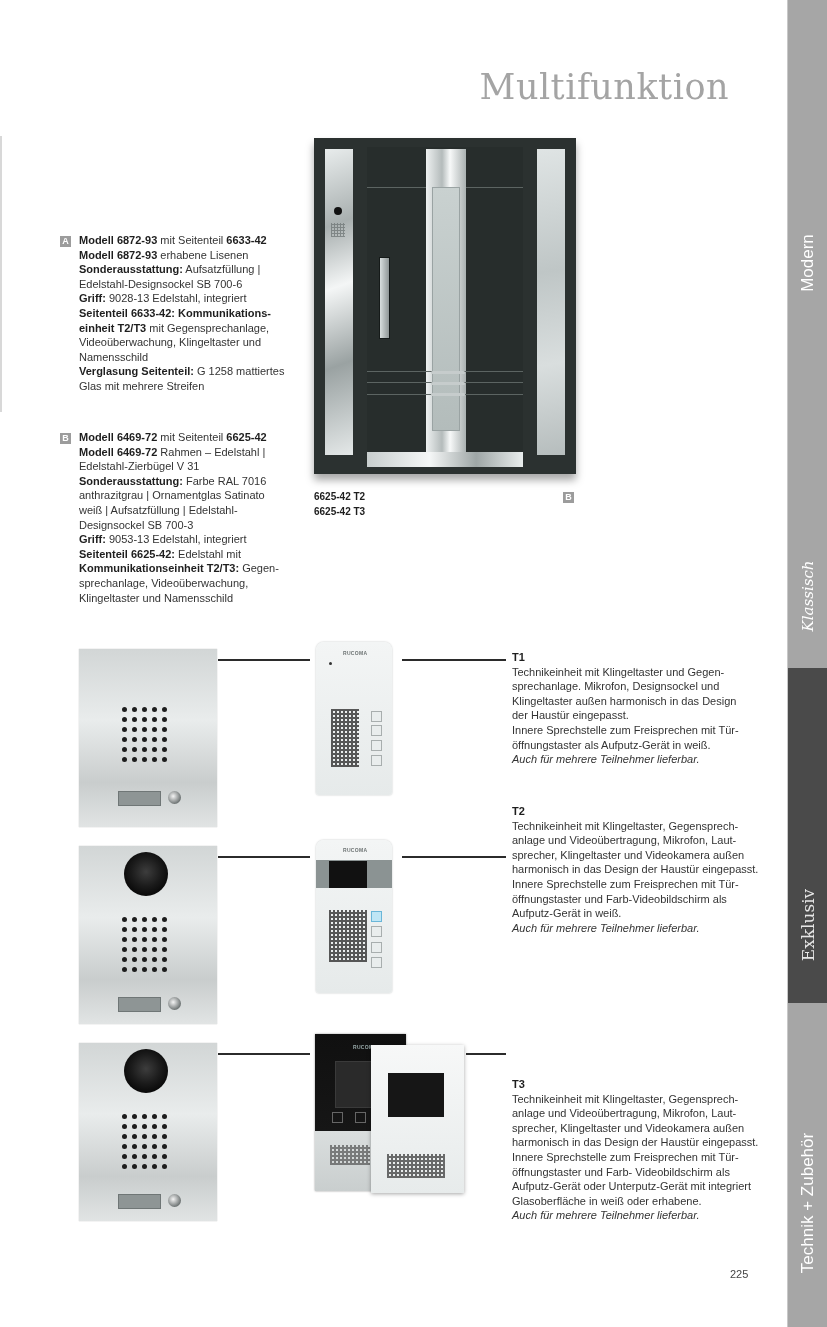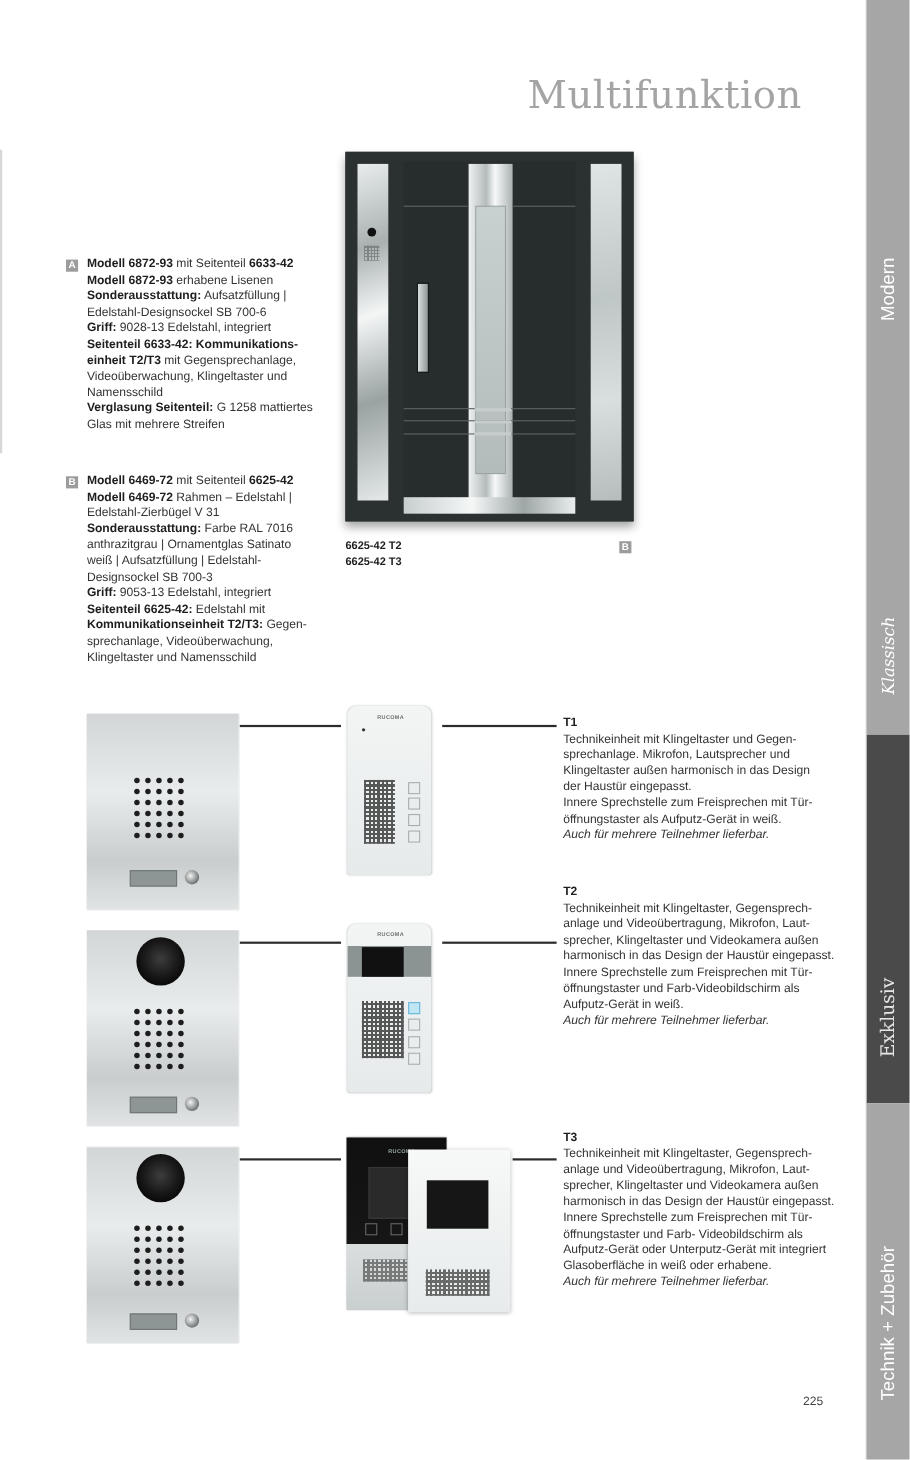--- a/index.html
+++ b/index.html
@@ -207,7 +207,7 @@
 <div class="tech-desc" id="tech-0" style="top:650px;">
     <span class="ttl">T1</span>
     <span class="line">Technikeinheit mit Klingeltaster und Gegen-</span>
-    <span class="line">sprechanlage. Mikrofon, Lautsprecher und</span>
+    <span class="line">sprechanlage. Mikrofon, Designsockel und</span>
     <span class="line">Klingeltaster außen harmonisch in das Design</span>
     <span class="line">der Haustür eingepasst.</span>
     <span class="line">Innere Sprechstelle zum Freisprechen mit Tür-</span>

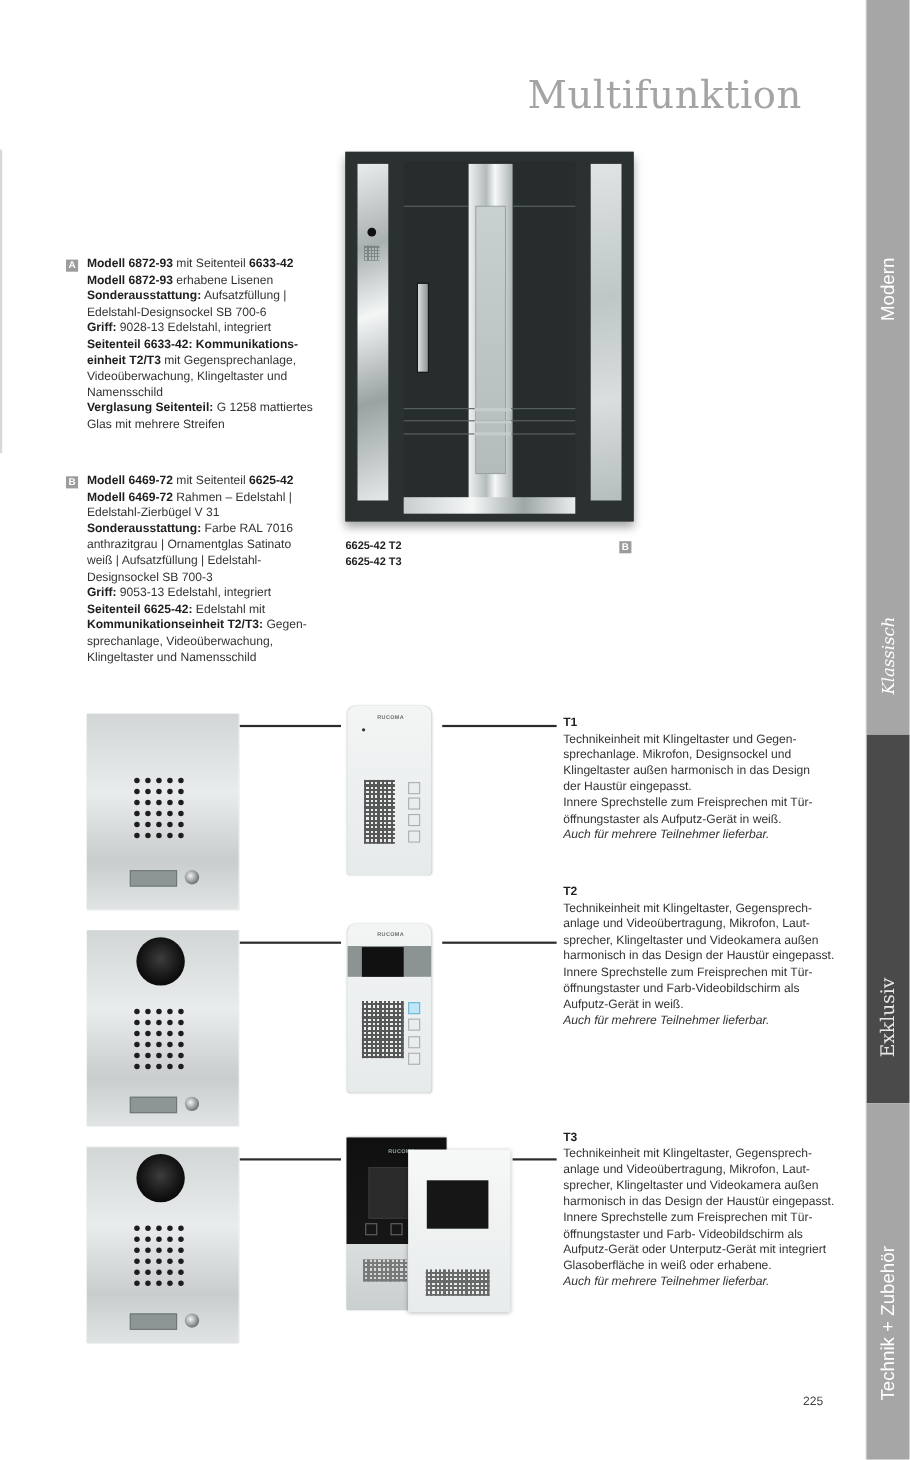--- a/index.html
+++ b/index.html
@@ -329,7 +329,7 @@
   <div style="position:absolute; left:388px; top:1073px; width:56px; height:44px; background:#161616;"></div>
   <div class="speaker-grid" style="left:387px; top:1154px; width:58px; height:24px; opacity:.75;"></div>
 </div>
-<div class="tech-desc" id="tech-2" style="top:1027px;">
+<div class="tech-desc" id="tech-2" style="top:1077px;">
     <span class="ttl">T3</span>
     <span class="line">Technikeinheit mit Klingeltaster, Gegensprech-</span>
     <span class="line">anlage und Videoübertragung, Mikrofon, Laut-</span>

